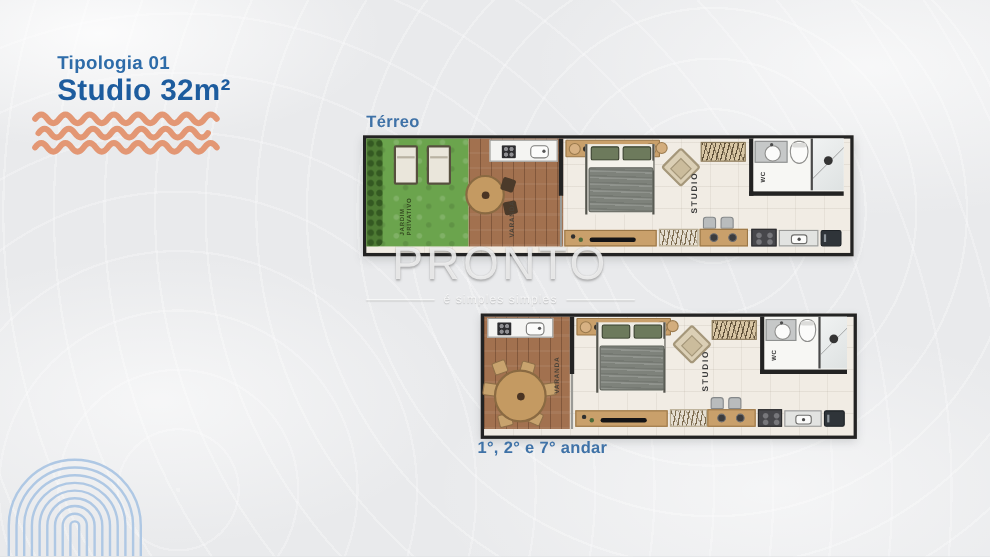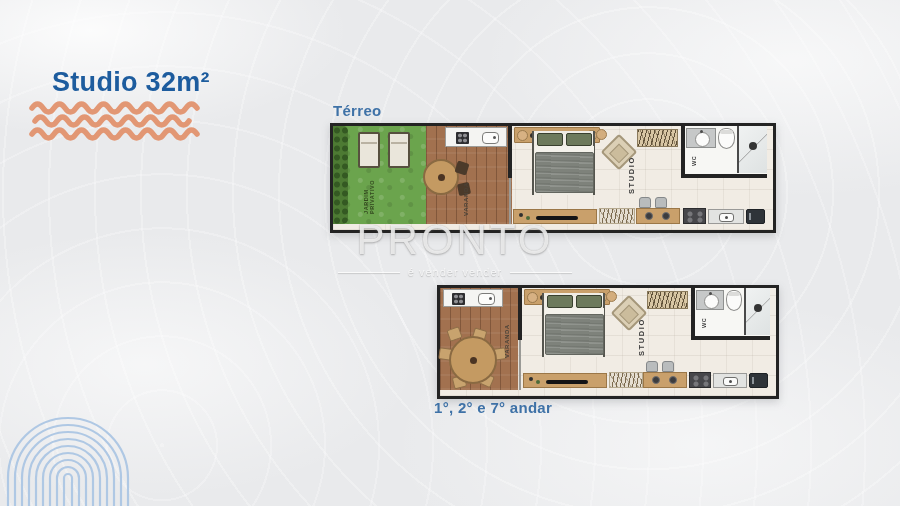--- a/index.html
+++ b/index.html
@@ -121,6 +121,7 @@
 
 <div class="stage">
 
+  <div class="typology">Tipologia 01</div>
   <div class="title">Studio 32m²</div>
 
   <svg class="waves-svg" width="178" height="48" viewBox="0 0 178 48">

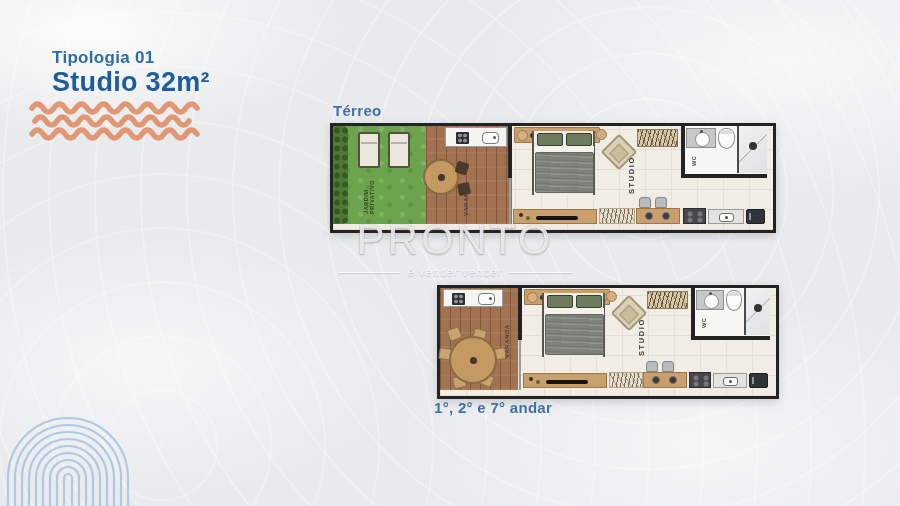--- a/index.html
+++ b/index.html
@@ -205,7 +205,7 @@
     <div class="wm-brand">PRONTO</div>
     <div class="wm-tagrow">
       <span class="wm-line"></span>
-      <span class="wm-tagline">é vender vender</span>
+      <span class="wm-tagline">é simples simples</span>
       <span class="wm-line"></span>
     </div>
   </div>

